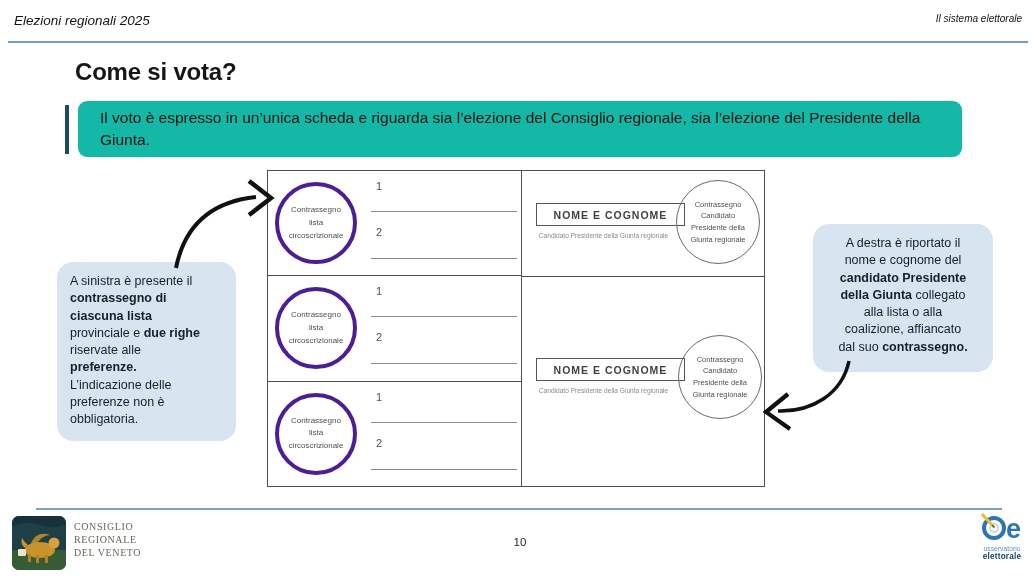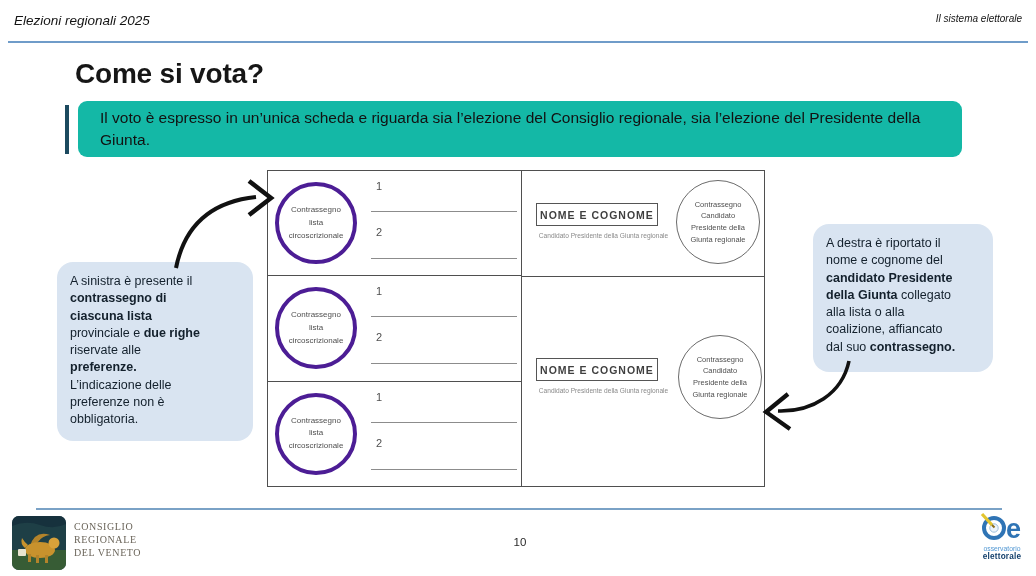--- a/index.html
+++ b/index.html
@@ -14,7 +14,7 @@
   .hdr-right{right:14px;top:13px;font-style:italic;font-size:10px;color:#141414;}
   .hdr-line{left:8px;top:41px;width:1020px;height:2px;background:#6f9cc9;}
   
-  .title{left:75px;top:58px;font-size:28px;font-weight:800;letter-spacing:-0.2px;color:#161616;}
+  .title{left:75px;top:58px;font-size:24px;font-weight:800;letter-spacing:-0.2px;color:#161616;}
   .intro-bar{left:65px;top:105px;width:4px;height:49px;background:#1c4a5f;}
   .intro-box{left:78px;top:101px;width:884px;height:56px;background:#14b8a6;border-radius:9px;
     display:flex;align-items:center;}

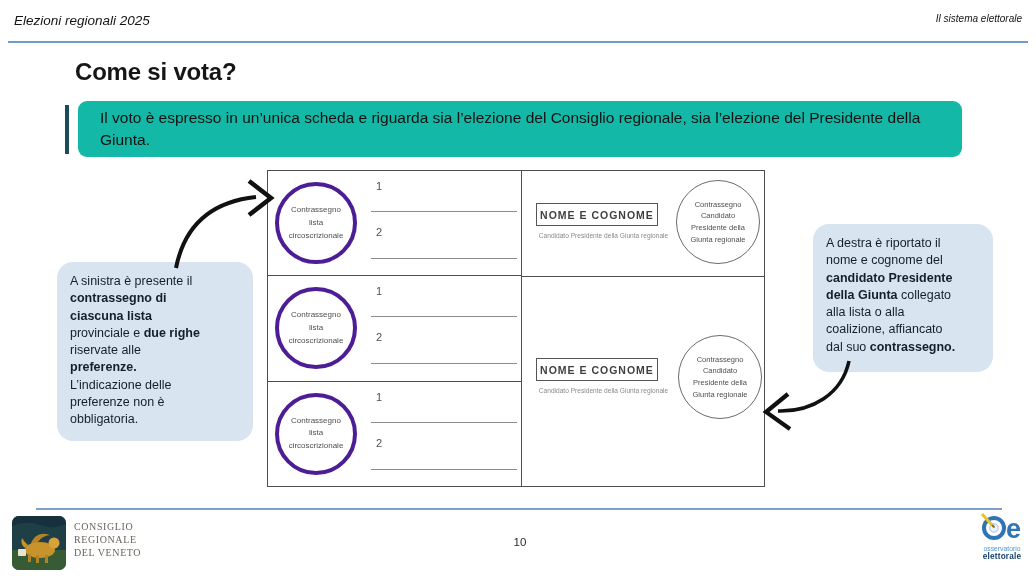--- a/index.html
+++ b/index.html
@@ -38,7 +38,7 @@
   .pres-cell{position:relative;box-sizing:border-box;}
   .pres-cell.top{height:106px;border-bottom:1px solid #4f4f4f;}
   .pres-cell.bottom{flex:1;}
-  .name-box{position:absolute;left:14px;width:122px;height:23px;border:1px solid #555;
+  .name-box{position:absolute;left:14px;width:149px;height:23px;border:1px solid #555;
     display:flex;align-items:center;justify-content:center;
     font-size:10.5px;font-weight:600;letter-spacing:1px;color:#3f3f3f;box-sizing:border-box;}
   .pres-cell.top .name-box{top:32px;}

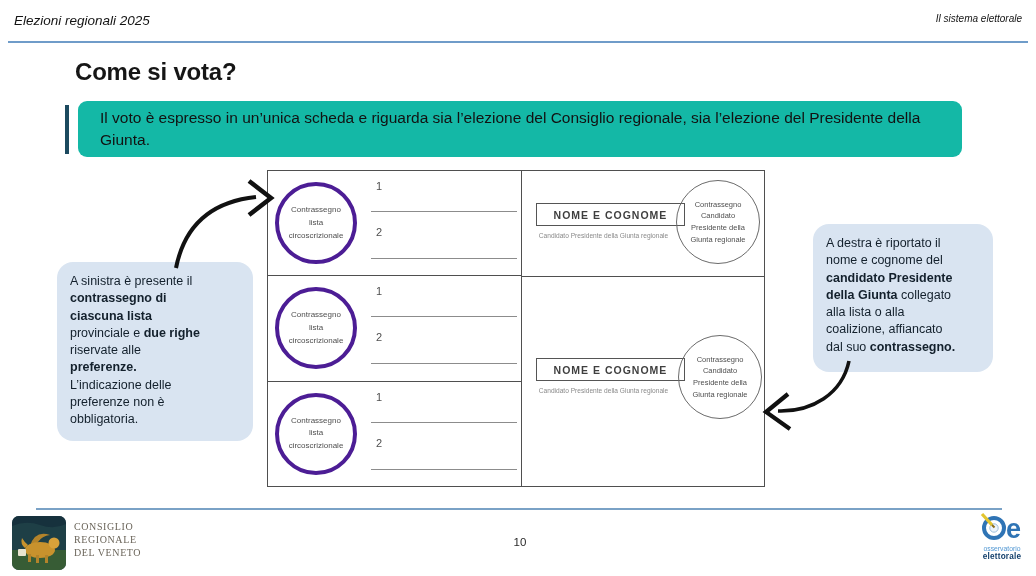--- a/index.html
+++ b/index.html
@@ -56,7 +56,7 @@
   .callout{background:#d9e4f1;border-radius:16px;font-size:12.5px;line-height:1.38;color:#13202c;}
   .callout b{font-weight:700;}
   .callout-left{left:57px;top:262px;width:196px;height:179px;padding:11px 13px;box-sizing:border-box;}
-  .callout-right{left:813px;top:224px;width:180px;height:148px;padding:11px 13px;box-sizing:border-box;}
+  .callout-right{left:813px;top:224px;width:180px;height:148px;padding:11px 13px;box-sizing:border-box;text-align:center;}
   
   .arrows{left:0;top:0;width:1036px;height:576px;pointer-events:none;}
   

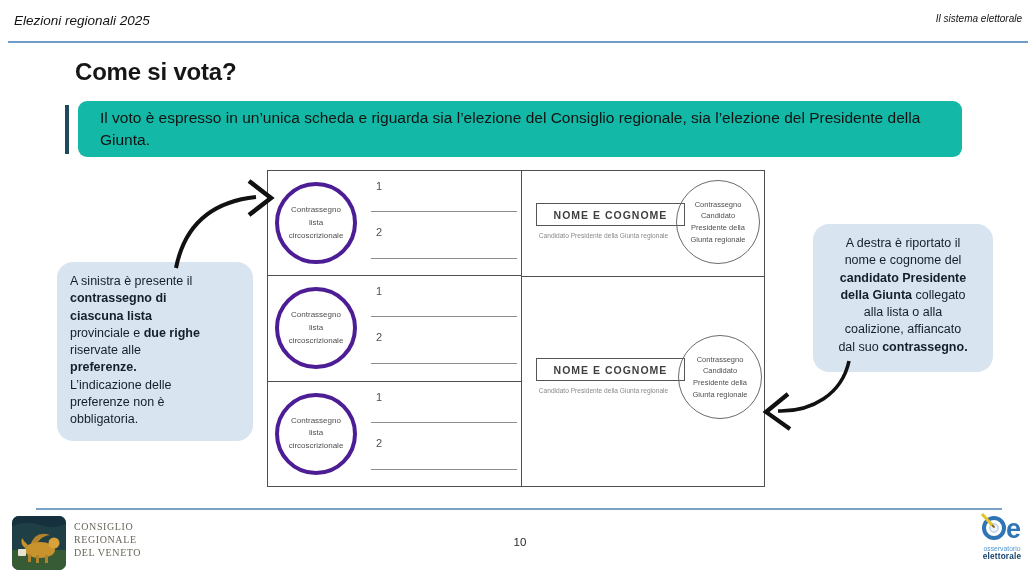--- a/index.html
+++ b/index.html
@@ -55,7 +55,7 @@
   
   .callout{background:#d9e4f1;border-radius:16px;font-size:12.5px;line-height:1.38;color:#13202c;}
   .callout b{font-weight:700;}
-  .callout-left{left:57px;top:262px;width:196px;height:179px;padding:11px 13px;box-sizing:border-box;}
+  .callout-left{left:57px;top:262px;width:179px;height:179px;padding:11px 13px;box-sizing:border-box;}
   .callout-right{left:813px;top:224px;width:180px;height:148px;padding:11px 13px;box-sizing:border-box;text-align:center;}
   
   .arrows{left:0;top:0;width:1036px;height:576px;pointer-events:none;}

